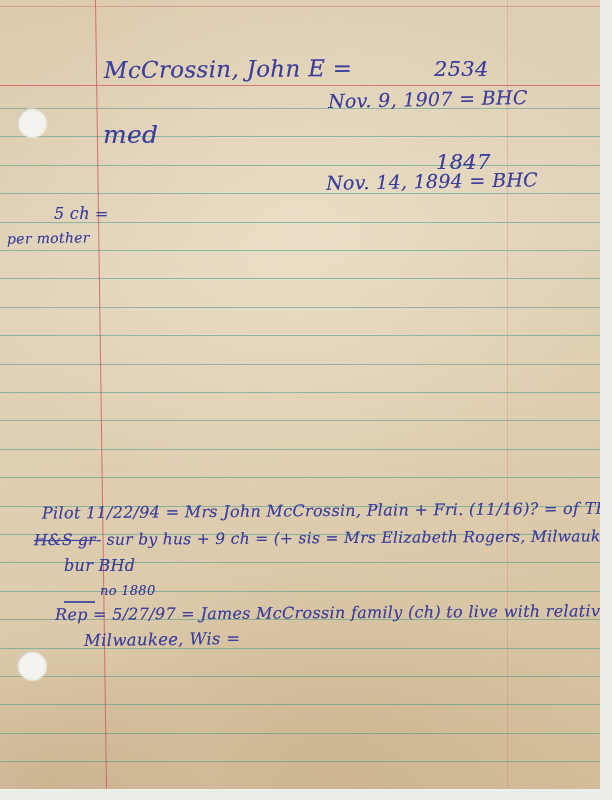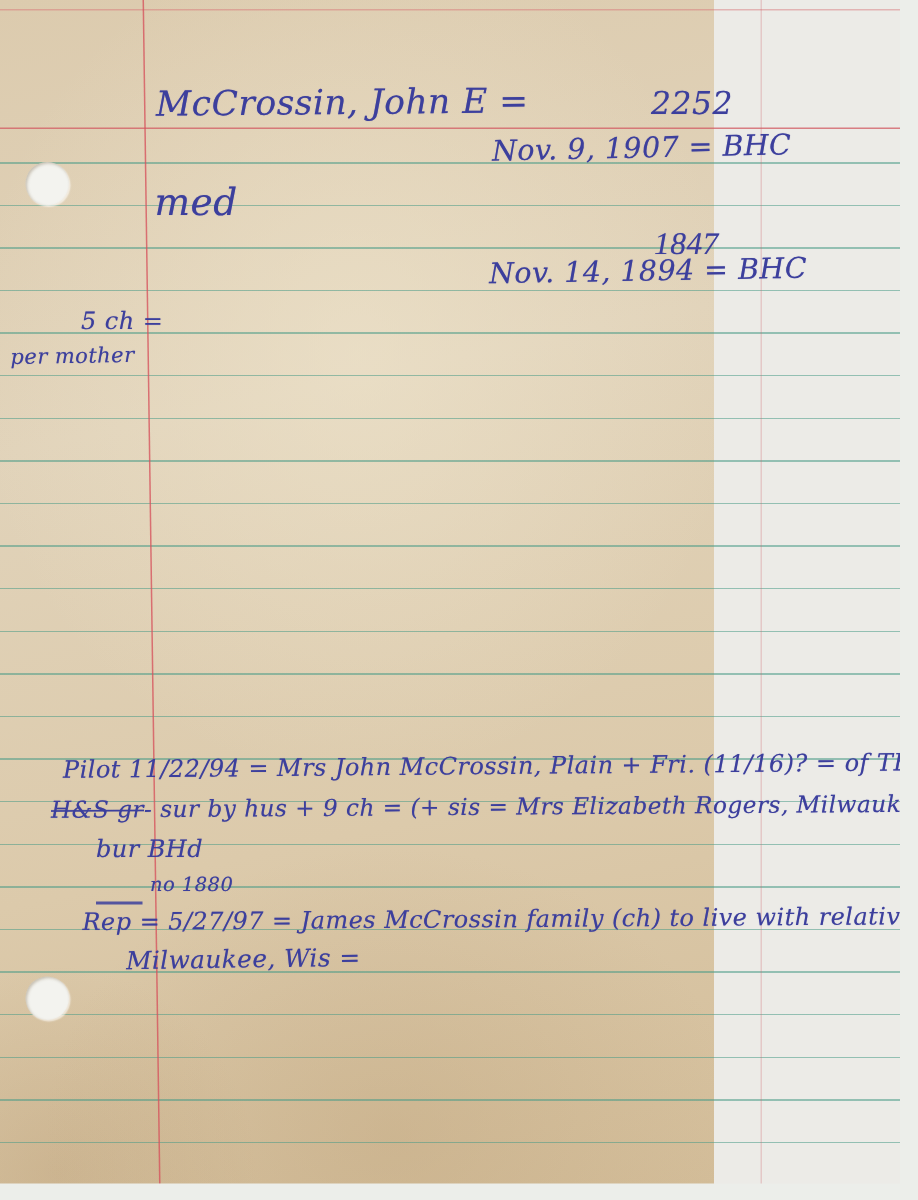--- a/index.html
+++ b/index.html
@@ -9,7 +9,7 @@
     font-family:"DejaVu Serif", serif;
   }
   .paper{
-    position:absolute;left:0;top:0;width:476px;height:790px;
+    position:absolute;left:0;top:0;width:600px;height:790px;
     background:
       radial-gradient(90% 60% at 50% 30%, rgba(240,230,206,0.55) 0%, rgba(240,230,206,0) 60%),
       radial-gradient(70% 35% at 55% 96%, rgba(188,160,120,0.35) 0%, rgba(188,160,120,0) 70%),

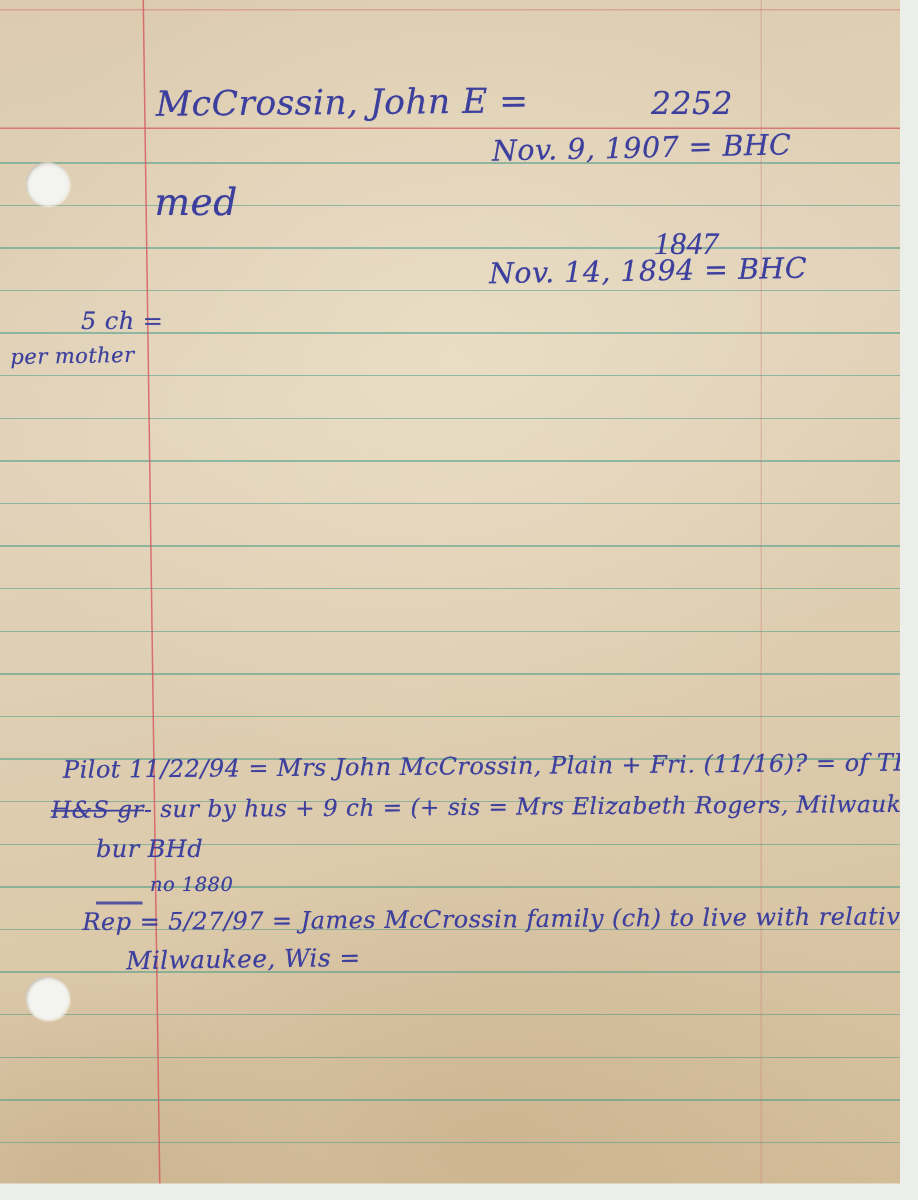--- a/index.html
+++ b/index.html
@@ -79,7 +79,7 @@
   <div class="hole bottom"></div>
 
   <div class="hw name">McCrossin, John E =</div>
-  <div class="hw byear">2252</div>
+  <div class="hw byear">2534</div>
   <div class="hw ddate">Nov. 9, 1907 = BHC</div>
   <div class="hw med">med</div>
   <div class="hw syear">1847</div>

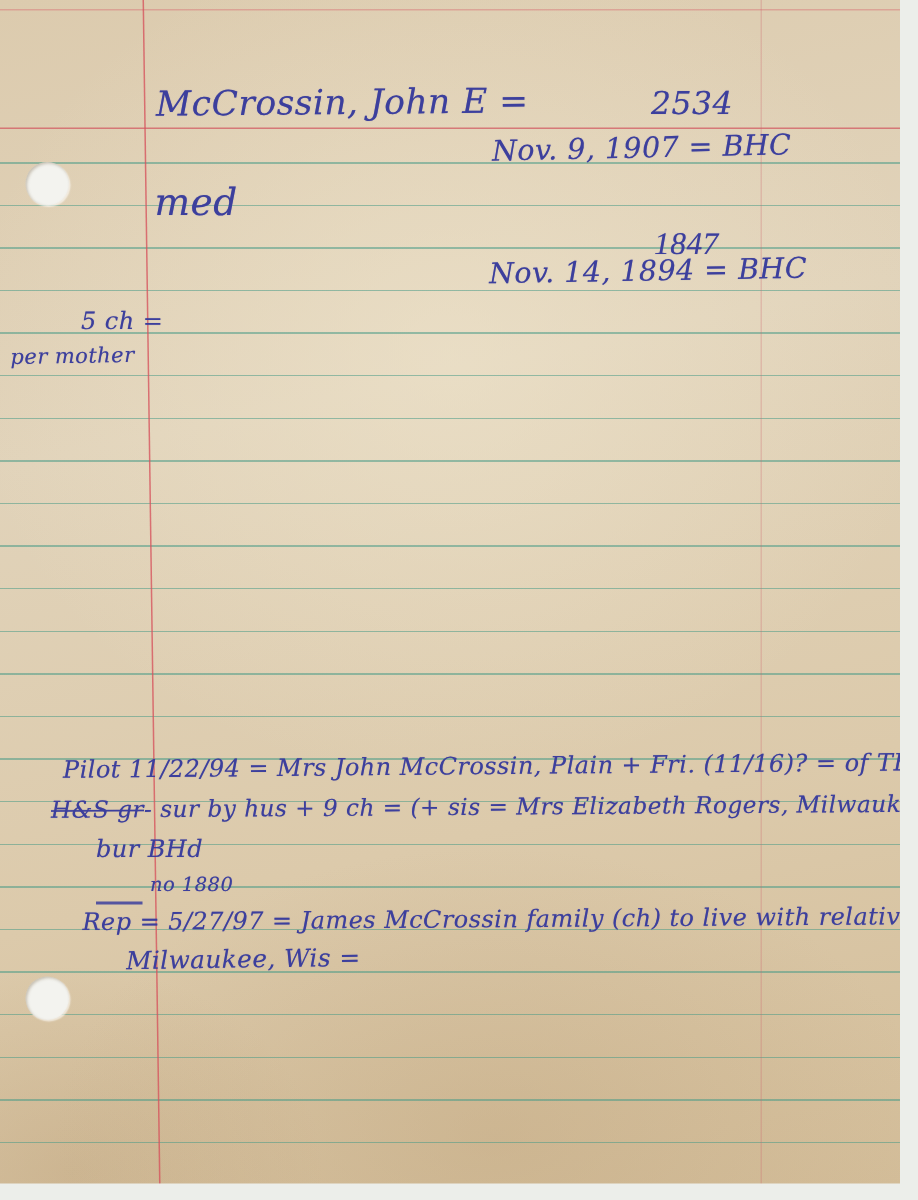--- a/index.html
+++ b/index.html
@@ -52,7 +52,7 @@
   .ddate{left:328px;top:88px;font-size:19px;transform:rotate(-1.2deg);}
   .med{left:103px;top:120px;font-size:25px;}
   .spouse{left:102px;top:147px;font-size:22px;transform:rotate(-0.6deg);}
-  .syear{left:436px;top:150px;font-size:21px;font-family:Liberation Serif, serif;}
+  .syear{left:436px;top:150px;font-size:21px;}
   .sdate{left:326px;top:170px;font-size:19px;transform:rotate(-1deg);}
   .mchild{left:54px;top:204px;font-size:16px;}
   .msource{left:7px;top:230px;font-size:14px;transform:rotate(-1deg);}

